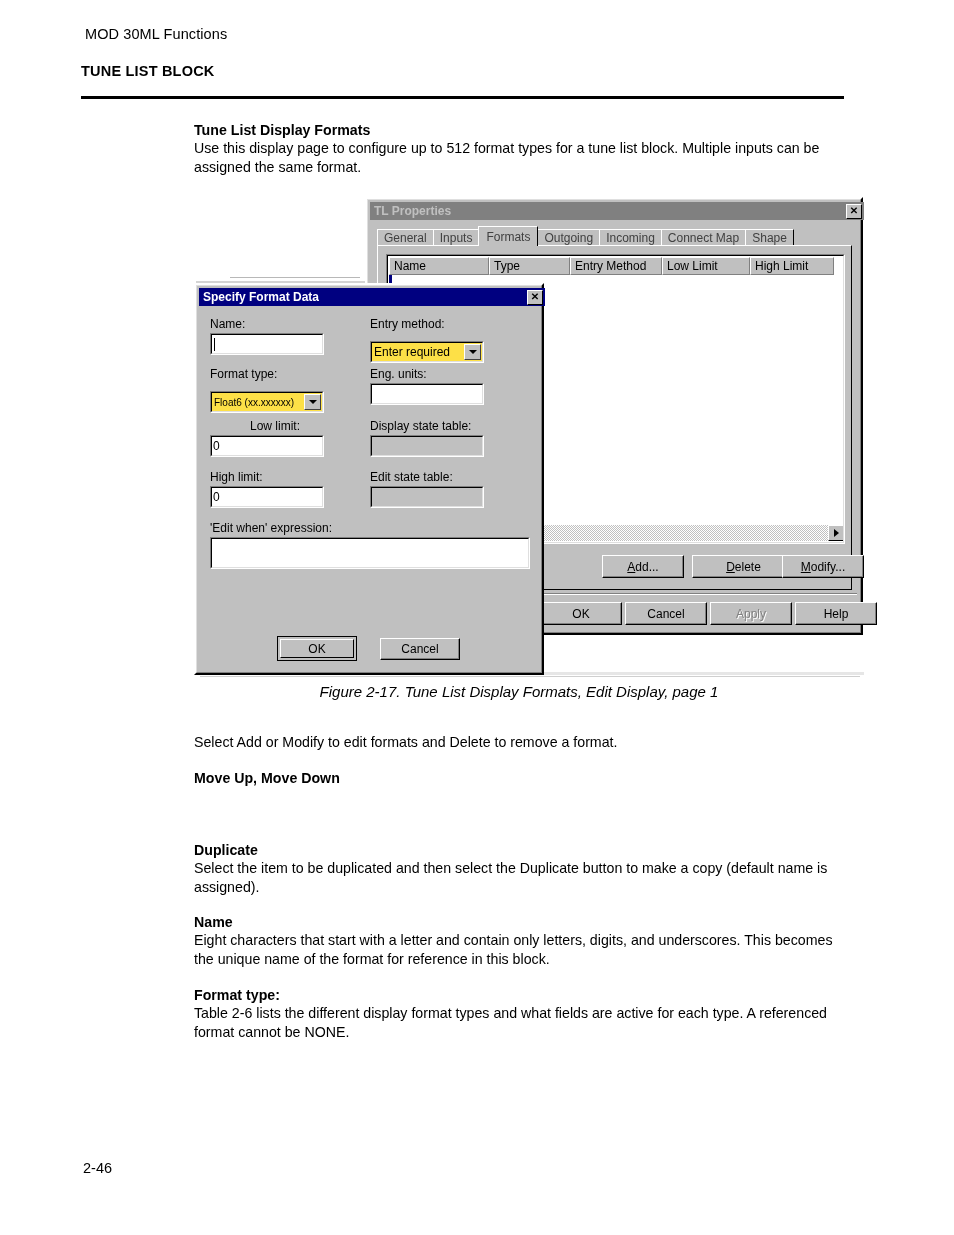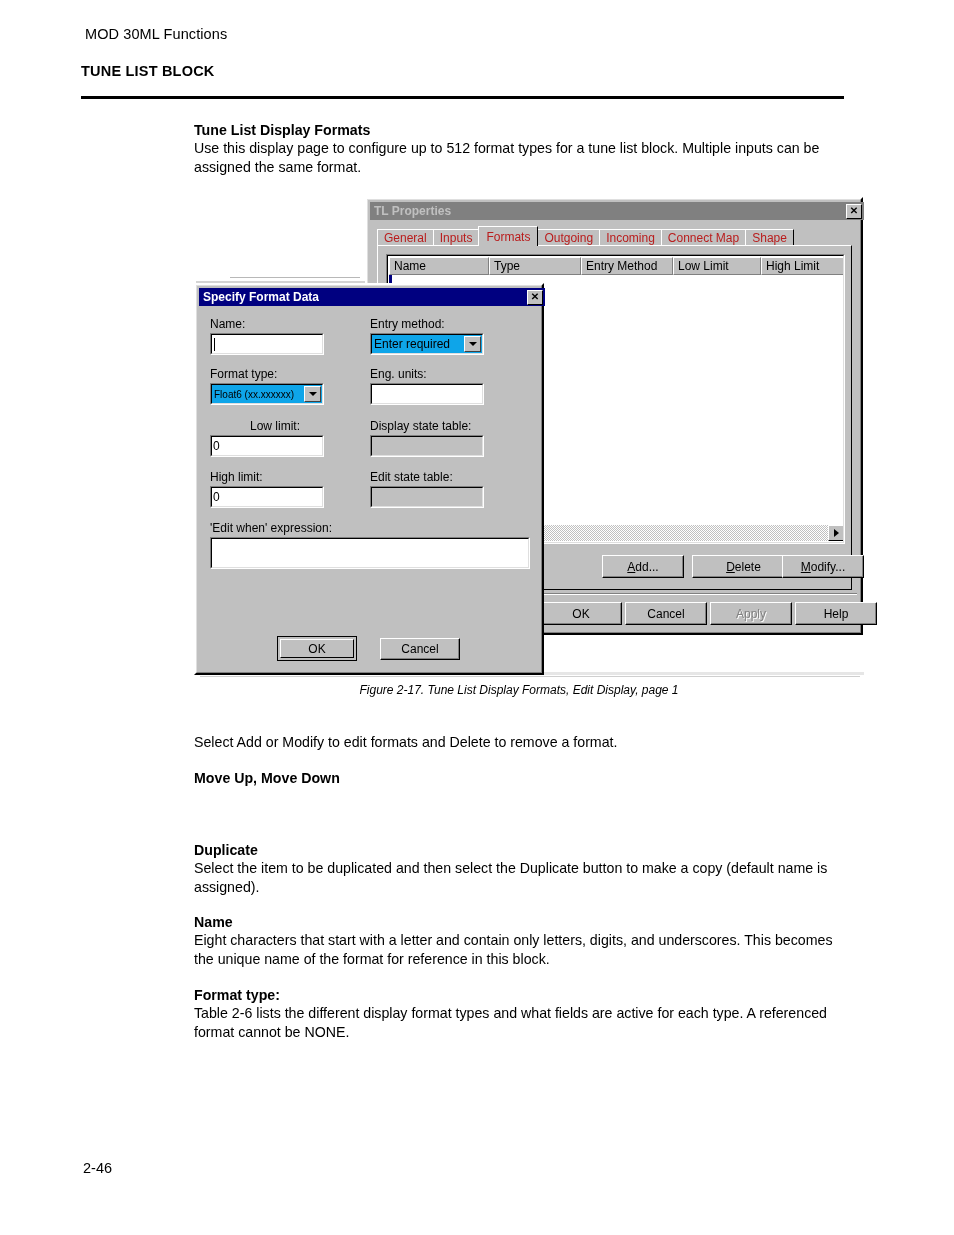--- a/index.html
+++ b/index.html
@@ -317,7 +317,7 @@
     display: flex;
     align-items: center;
     font-size: 12px;
-    color: #b91c1c;
+    color: #404040;
     white-space: nowrap;
     position: relative;
   }

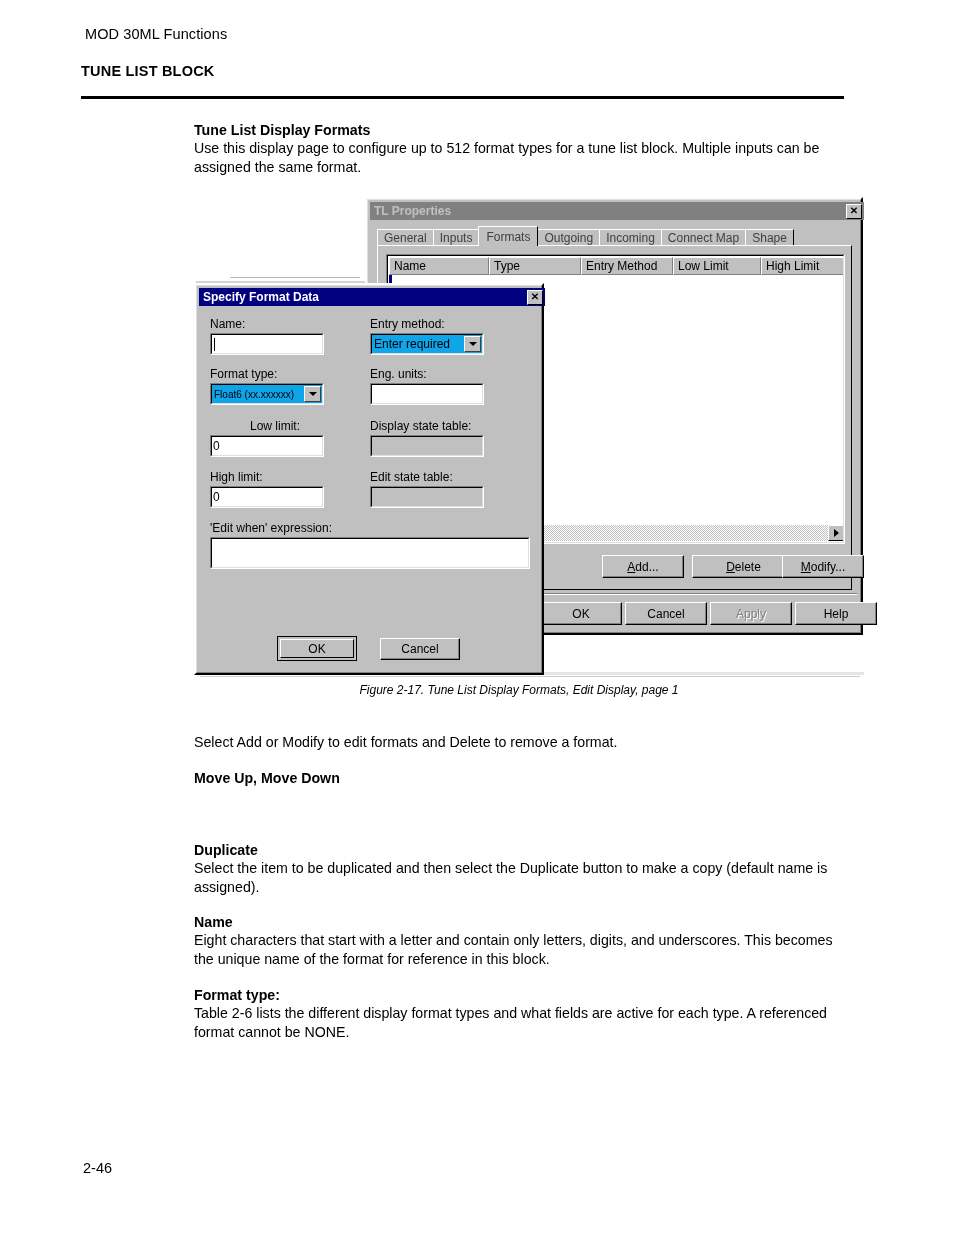--- a/index.html
+++ b/index.html
@@ -526,7 +526,7 @@
         <div class="lv-col" style="width:100px;">
           <span>Name</span>
         </div>
-        <div class="lv-col" style="width:92px;">
+        <div class="lv-col" style="width:81px;">
           <span>Type</span>
         </div>
         <div class="lv-col" style="width:92px;">

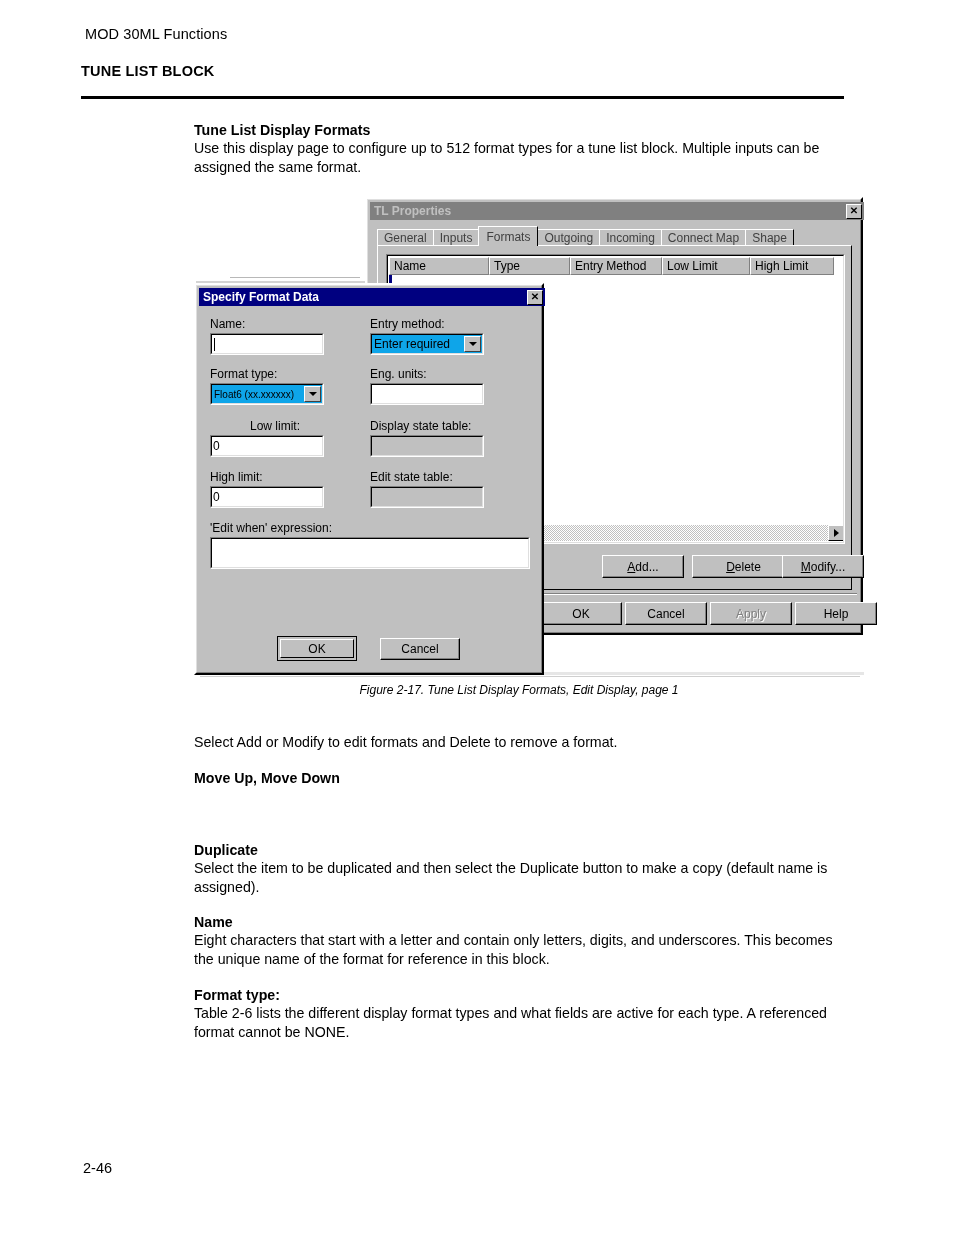--- a/index.html
+++ b/index.html
@@ -195,7 +195,7 @@
   .combo {
     position: absolute;
     box-sizing: border-box;
-    background: #0ea5e9;
+    background: #fde047;
     border-top: 1px solid #808080;
     border-left: 1px solid #808080;
     border-right: 1px solid #ffffff;
@@ -203,6 +203,7 @@
     display: flex;
     align-items: stretch;
     font-size: 12px;
+    margin-top: 8px;
   }
   .combo::after {
     content: "";

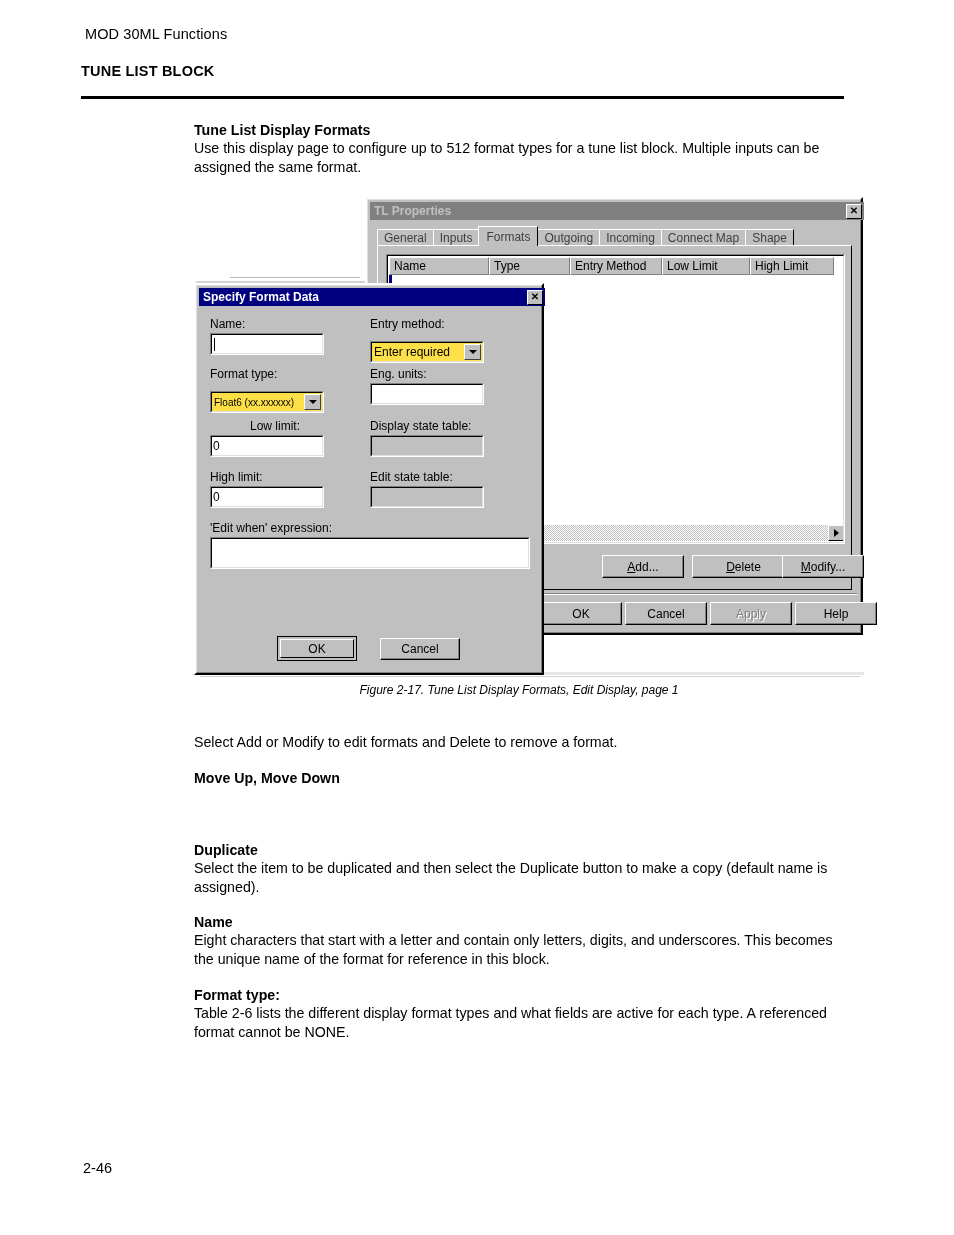--- a/index.html
+++ b/index.html
@@ -64,7 +64,7 @@
     top: 683px;
     width: 650px;
     text-align: center;
-    font-size: 12px;
+    font-size: 15px;
     font-style: italic;
   }
 

